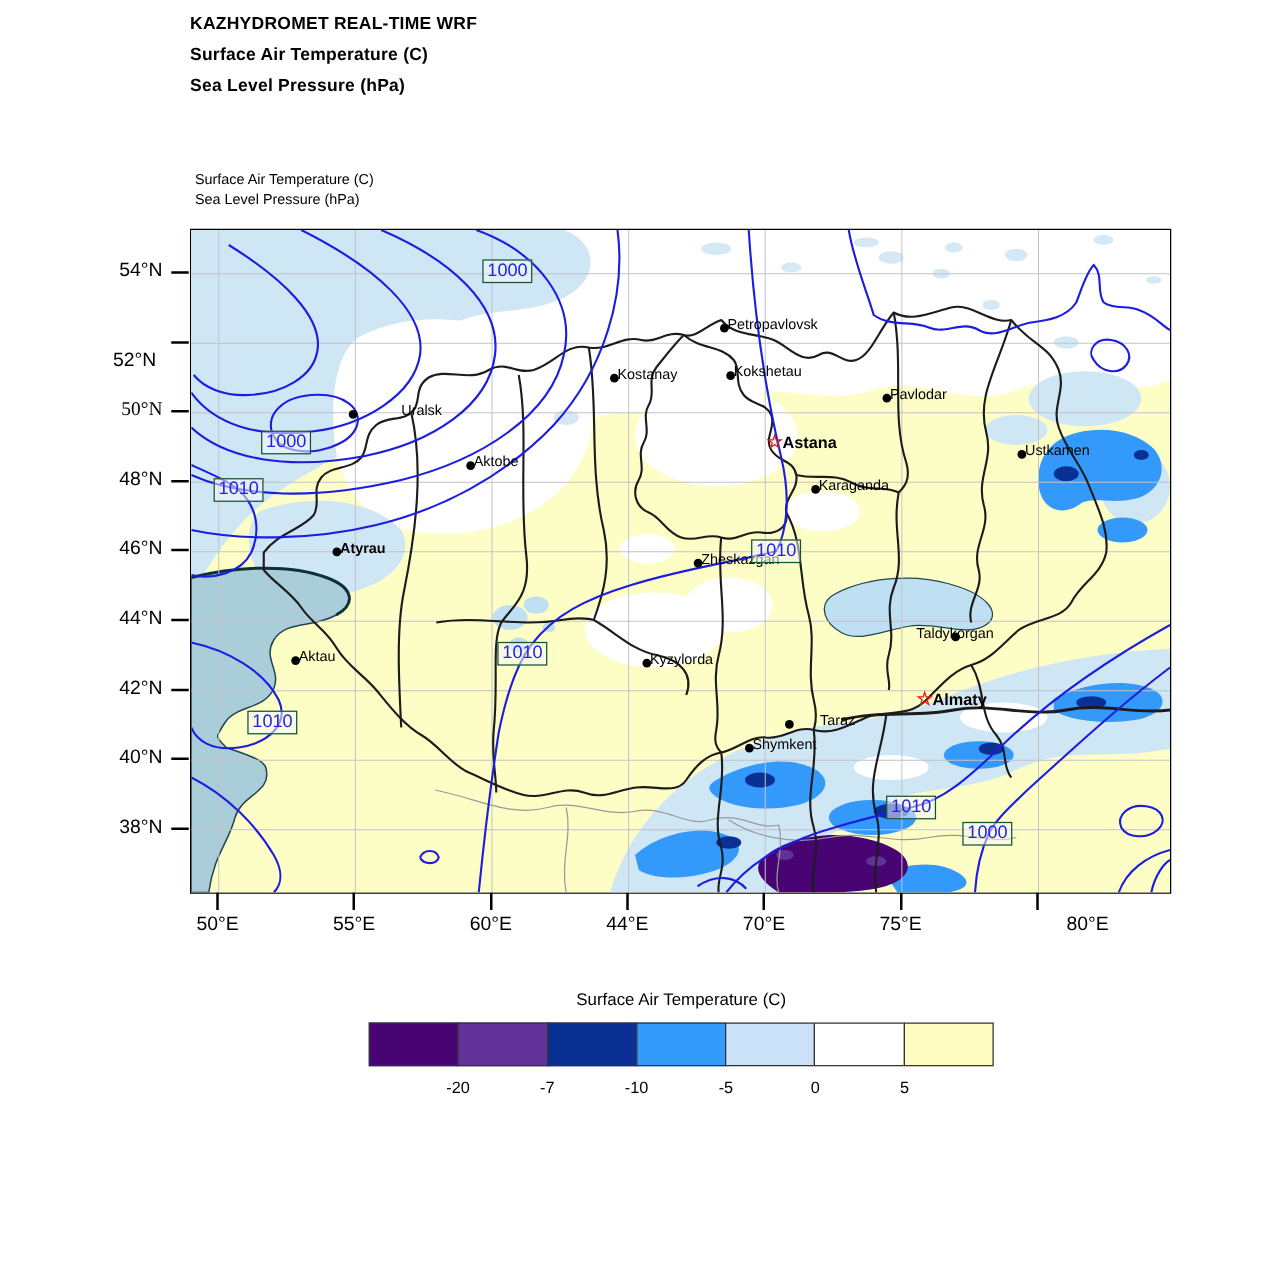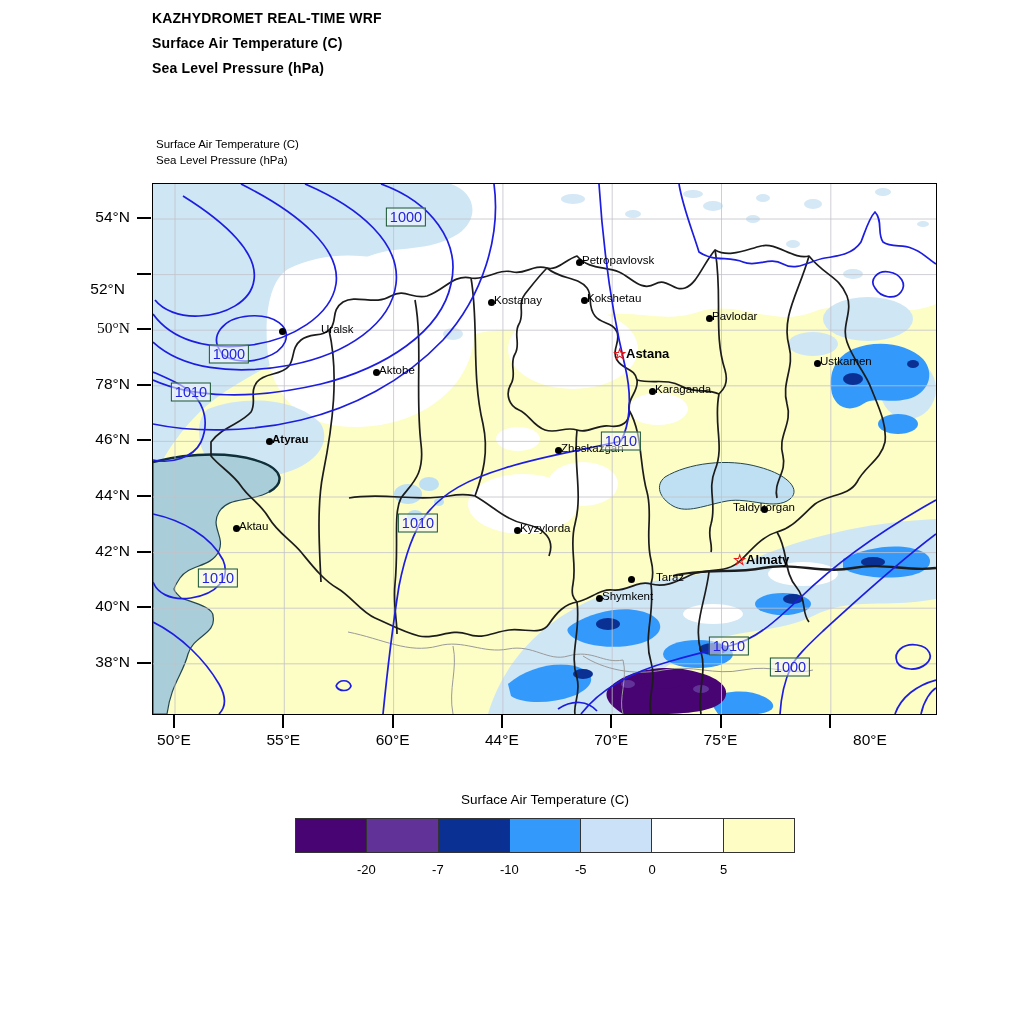--- a/index.html
+++ b/index.html
@@ -57,7 +57,7 @@
       <div class="lat-tick" style="position: absolute; left: 137px; top: 328.2px;"></div>
       <div class="lat-label" style="position: absolute; left: 58px; top: 319.2px; font-family: Liberation Serif, serif;">50°N</div>
       <div class="lat-tick" style="position: absolute; left: 137px; top: 383.8px;"></div>
-      <div class="lat-label" style="position: absolute; left: 58px; top: 374.8px;">78°N</div>
+      <div class="lat-label" style="position: absolute; left: 58px; top: 374.8px;">48°N</div>
       <div class="lat-tick" style="position: absolute; left: 137px; top: 439.4px;"></div>
       <div class="lat-label" style="position: absolute; left: 58px; top: 430.4px;">46°N</div>
       <div class="lat-tick" style="position: absolute; left: 137px; top: 495px;"></div>

